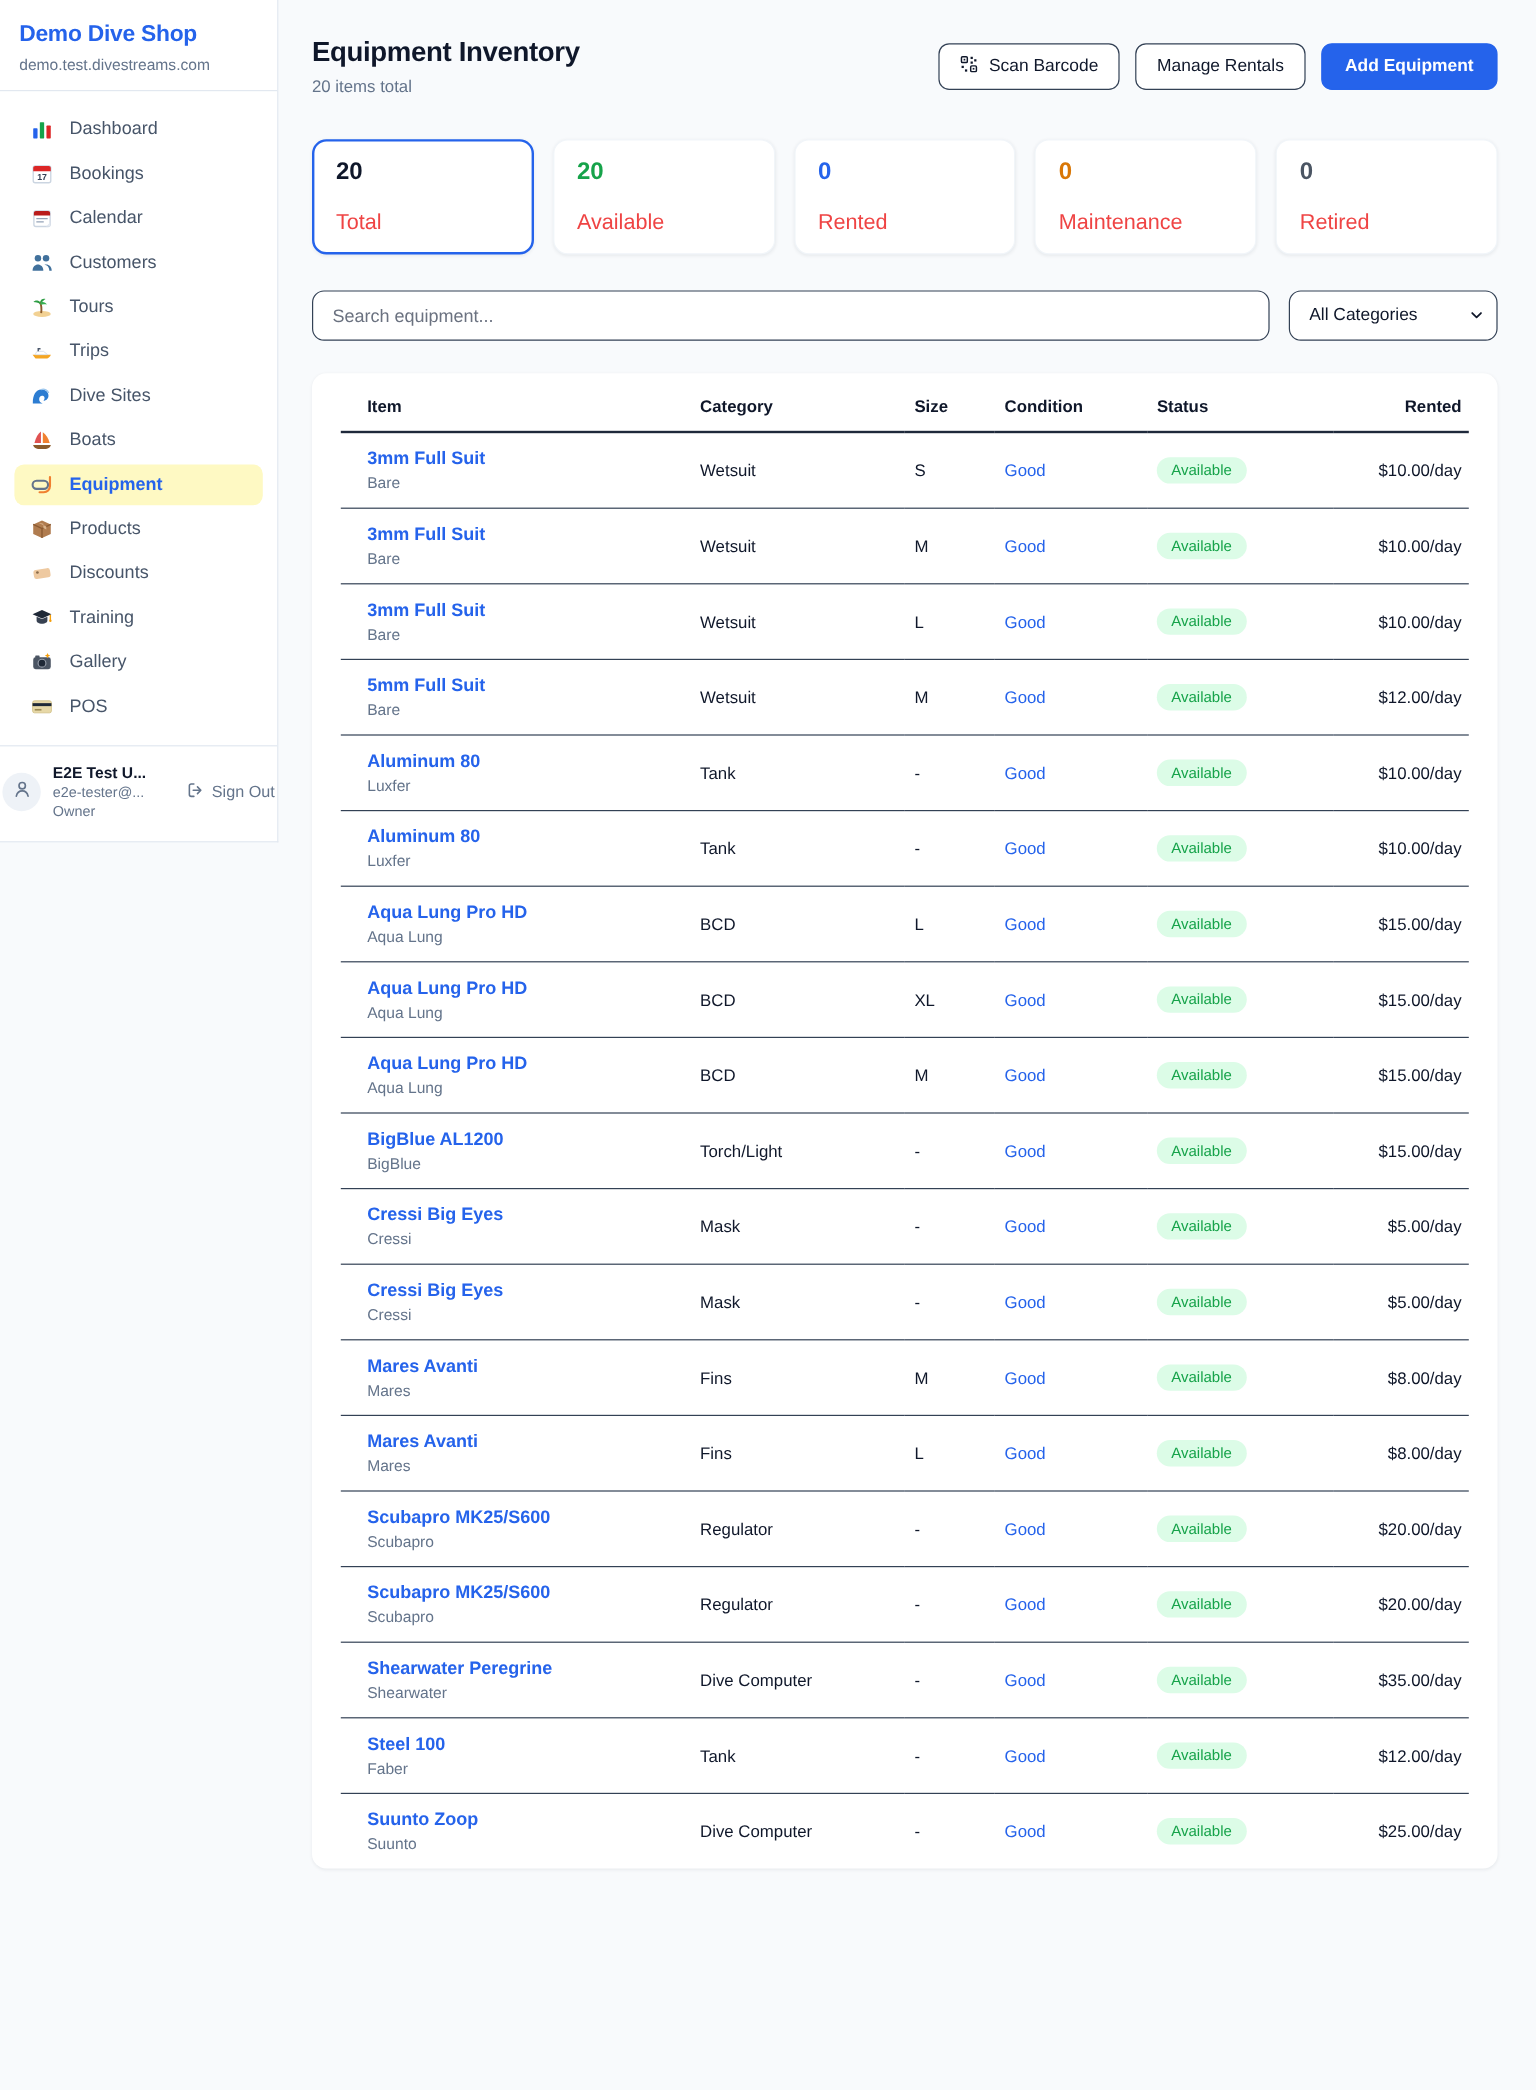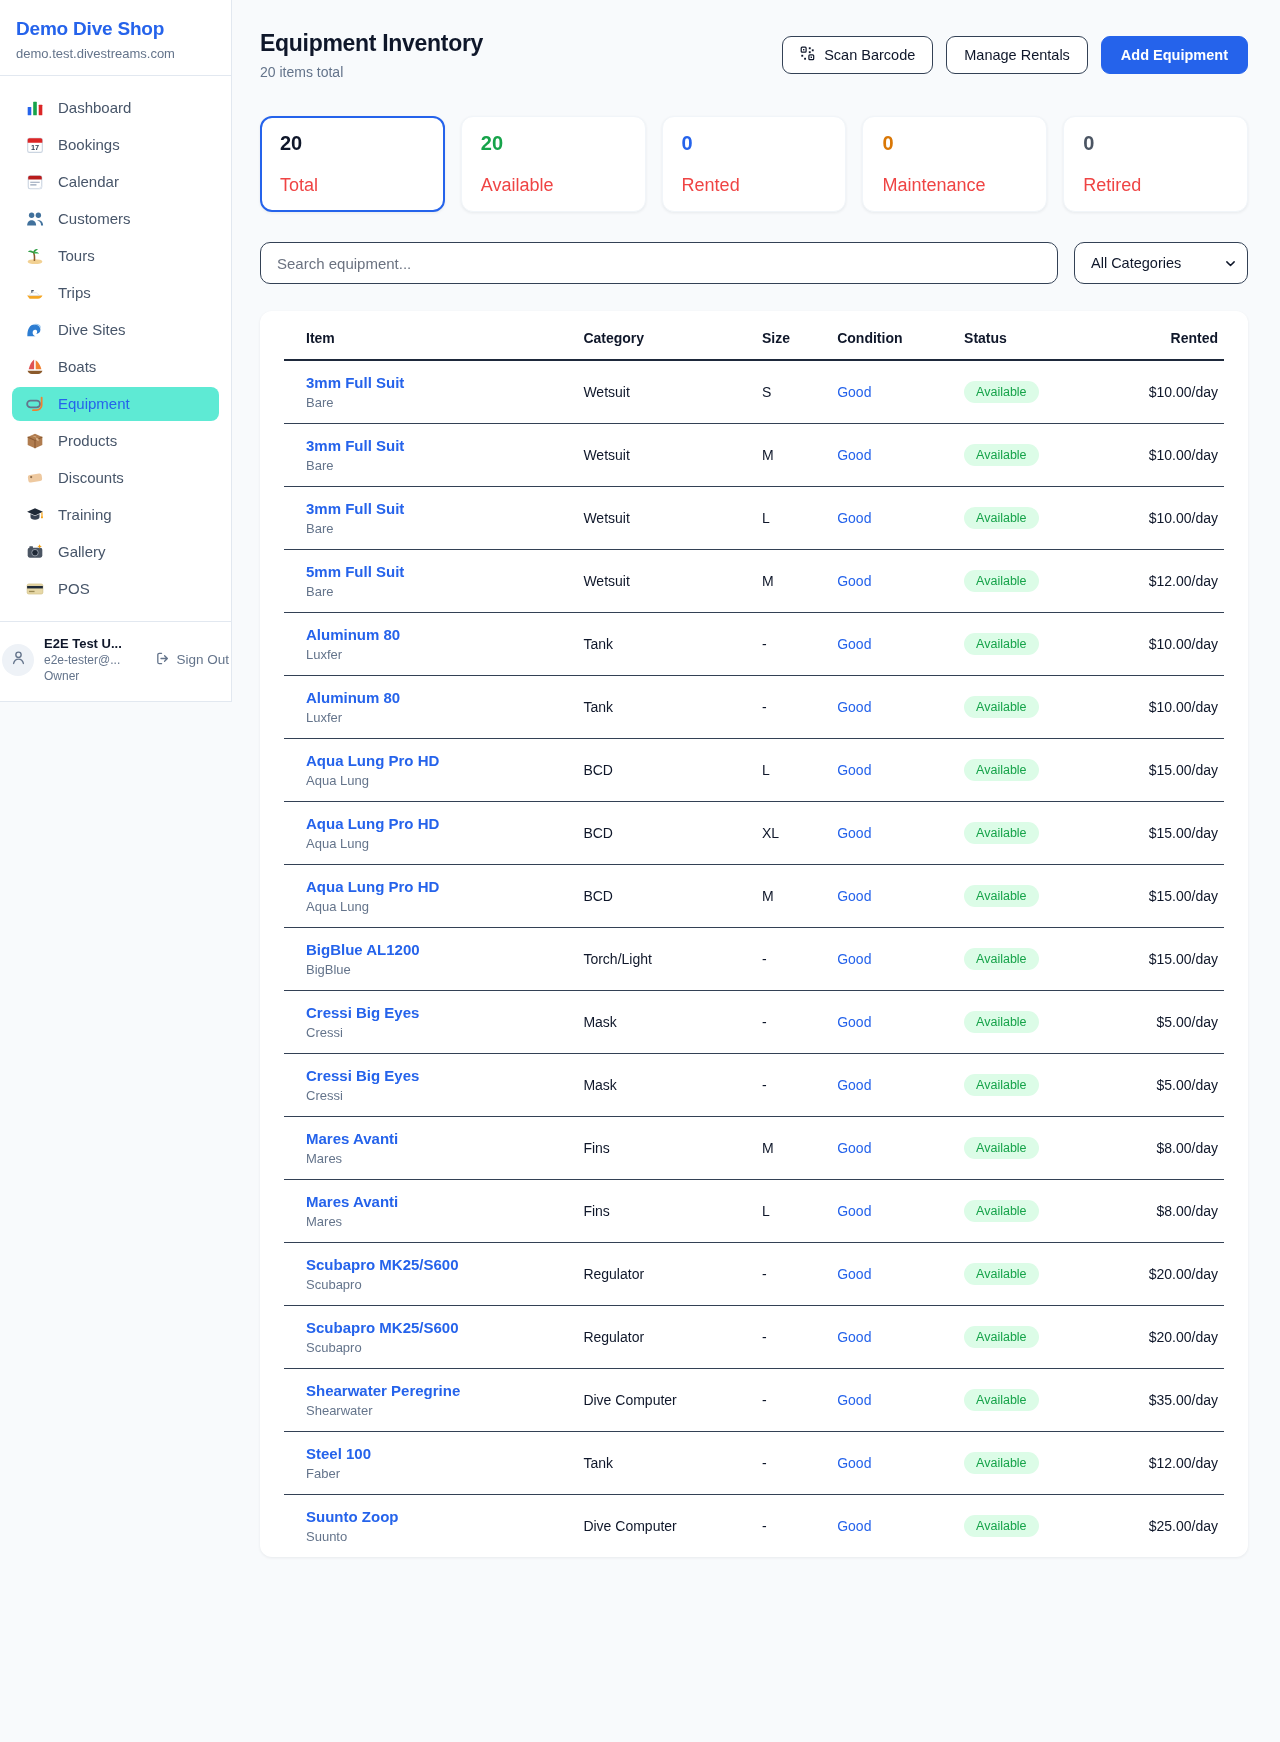--- a/index.html
+++ b/index.html
@@ -14,7 +14,7 @@
   .side-divider { border:none; border-top:1px solid #e2e8f0; }
   .nav { padding:12px 0; }
   .nav-item { display:flex; align-items:flex-start; gap:14px; padding:8px 14px; margin:3px 12px; border-radius:8px; font-size:15px; color:#475569; cursor:pointer; }
-  .nav-item.active { background:#5eead4; color:#2563eb; font-weight:400; }
+  .nav-item.active { background:#fef9c3; color:#2563eb; font-weight:700; }
   .nav-icon { width:18px; height:18px; flex:0 0 18px; display:inline-flex; }
   .nav-icon svg { width:18px; height:18px; }
   .user-box { border-top:1px solid #e2e8f0; padding:14px 2px 18px; display:flex; align-items:center; gap:10px; }

